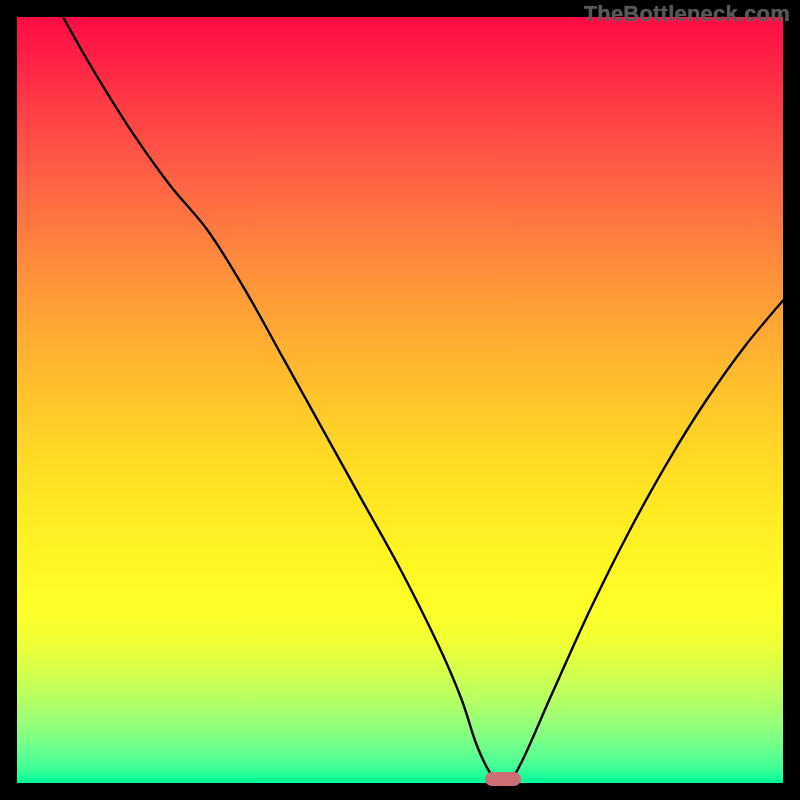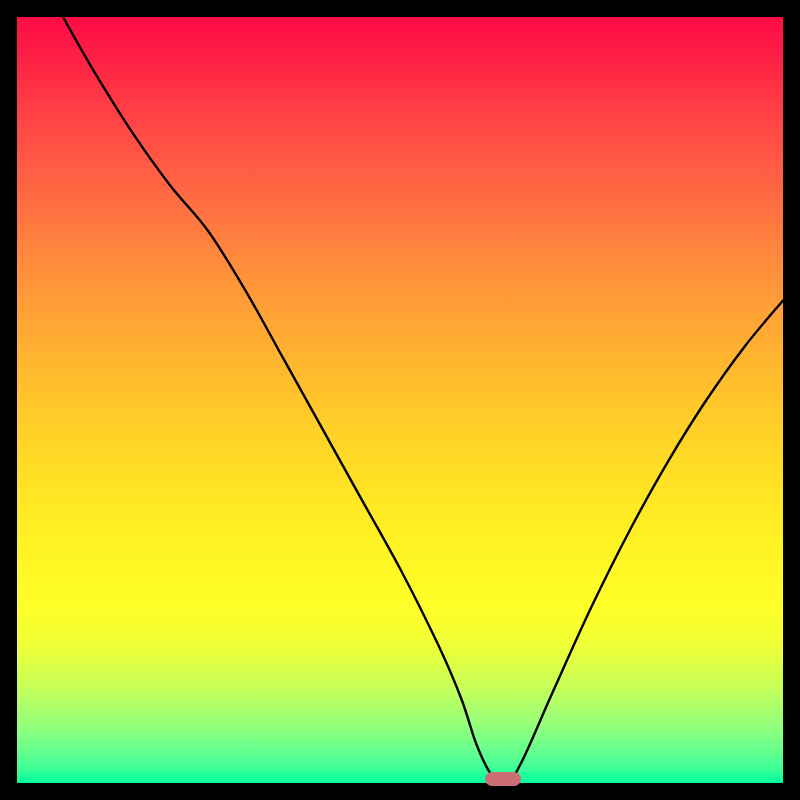--- a/index.html
+++ b/index.html
@@ -94,6 +94,7 @@
 <div class="frame">
   <div class="plot-area"></div>
 
+  <div class="watermark">TheBottleneck.com</div>
 
   <svg class="curve" viewBox="0 0 766 766" preserveAspectRatio="none">
     <path d="M 46.0 0.0 C 51.1 8.9, 65.1 34.5, 76.6 53.6 C 88.1 72.8, 102.1 95.7, 114.9 114.9 C 127.7 134.0, 140.4 151.9, 153.2 168.5 C 166.0 185.1, 178.7 196.6, 191.5 214.5 C 204.3 232.4, 217.0 254.1, 229.8 275.8 C 242.6 297.5, 255.3 321.7, 268.1 344.7 C 280.9 367.7, 293.6 390.7, 306.4 413.6 C 319.2 436.6, 331.9 459.6, 344.7 482.6 C 357.5 505.6, 370.2 527.3, 383.0 551.5 C 395.8 575.8, 411.1 606.4, 421.3 628.1 C 431.5 649.8, 437.9 665.1, 444.3 681.7 C 450.7 698.3, 454.5 714.9, 459.6 727.7 C 464.7 740.5, 469.8 752.0, 474.9 758.3 C 480.0 764.7, 485.1 768.6, 490.2 766.0 C 495.3 763.4, 497.9 758.3, 505.6 743.0 C 513.2 727.7, 524.7 699.6, 536.2 674.1 C 547.7 648.5, 561.7 616.6, 574.5 589.8 C 587.3 563.0, 600.0 537.5, 612.8 513.2 C 625.6 489.0, 638.3 466.0, 651.1 444.3 C 663.9 422.6, 676.6 402.1, 689.4 383.0 C 702.2 363.9, 714.9 346.0, 727.7 329.4 C 740.5 312.8, 759.6 291.1, 766.0 283.4" fill="none" stroke="#000000" stroke-width="2.4" stroke-linejoin="round" stroke-linecap="round"></path>

